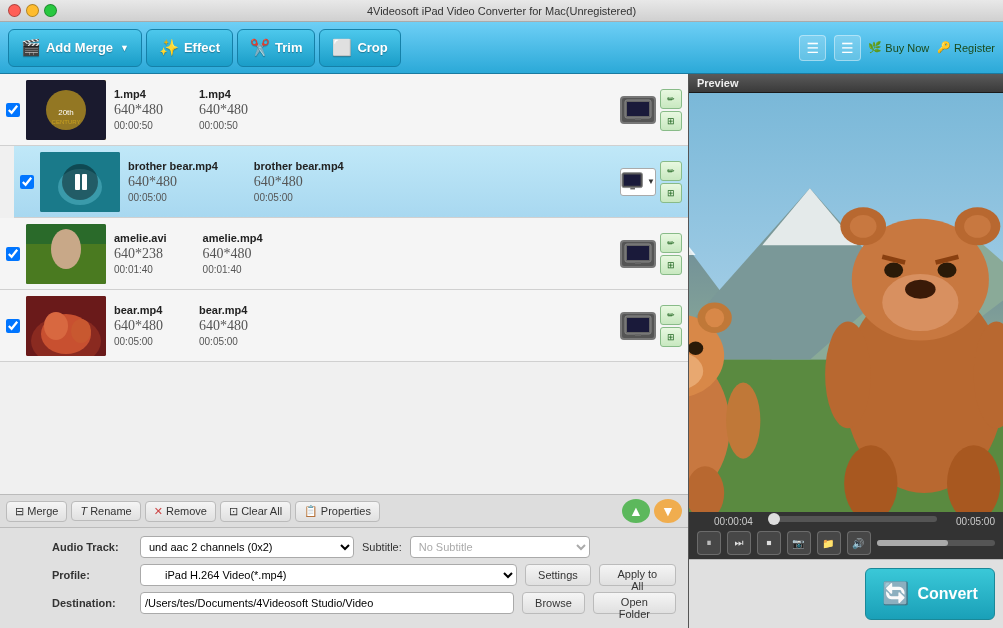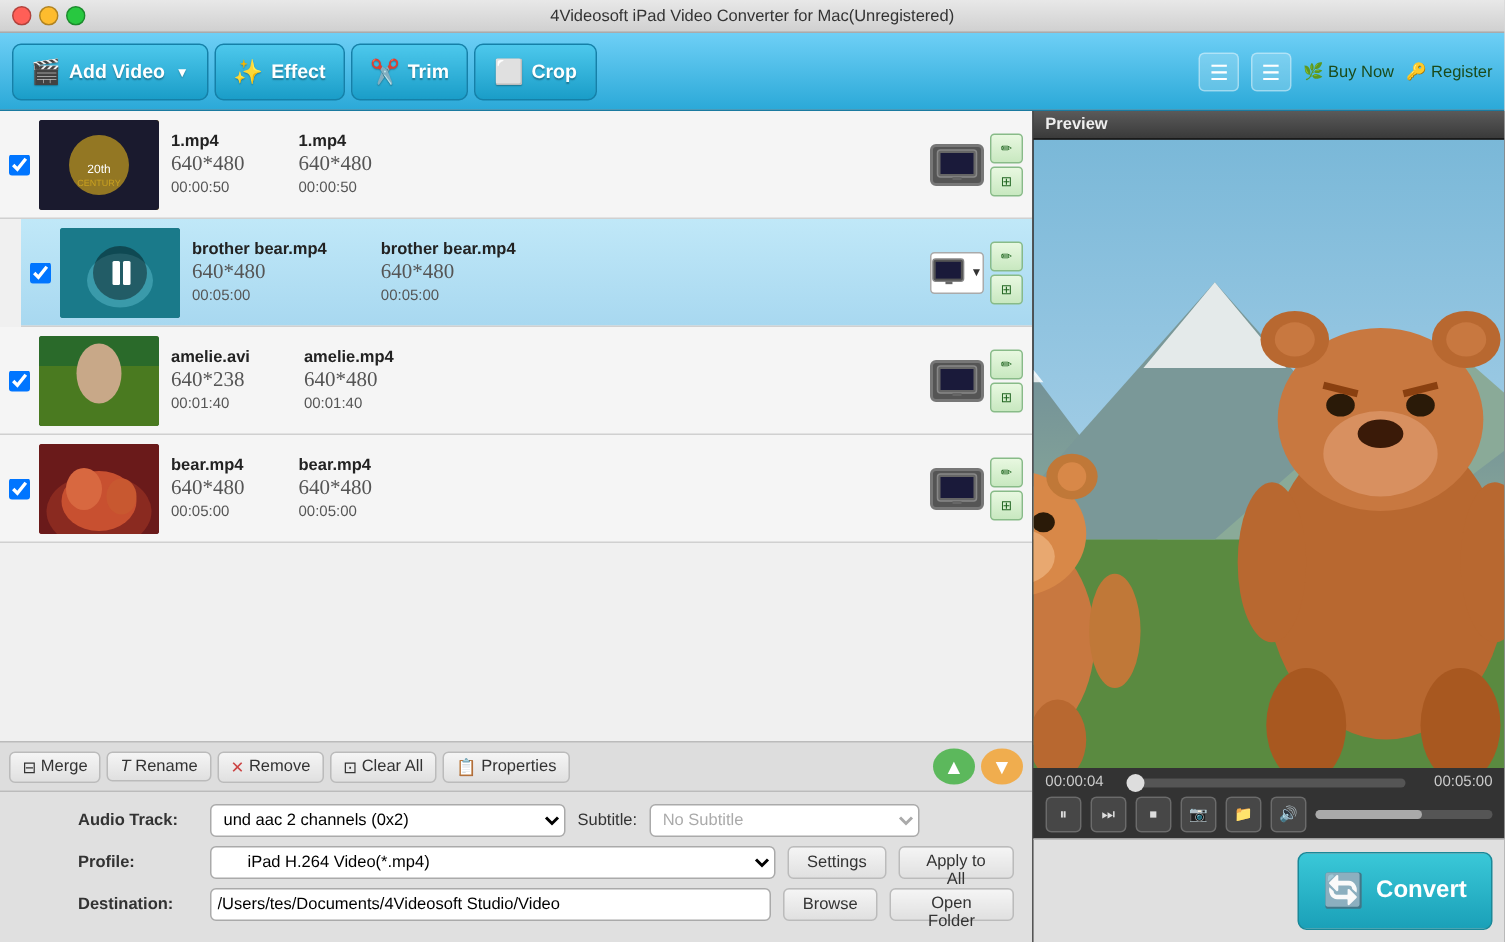--- a/index.html
+++ b/index.html
@@ -403,7 +403,7 @@
 <div class="toolbar">
   <button class="tool-btn add-video-btn">
     <span class="icon">🎬</span>
-    <span>Add Video</span>
+    <span>Add Merge</span>
     <span class="dropdown-arrow">▼</span>
   </button>
   <button class="tool-btn">

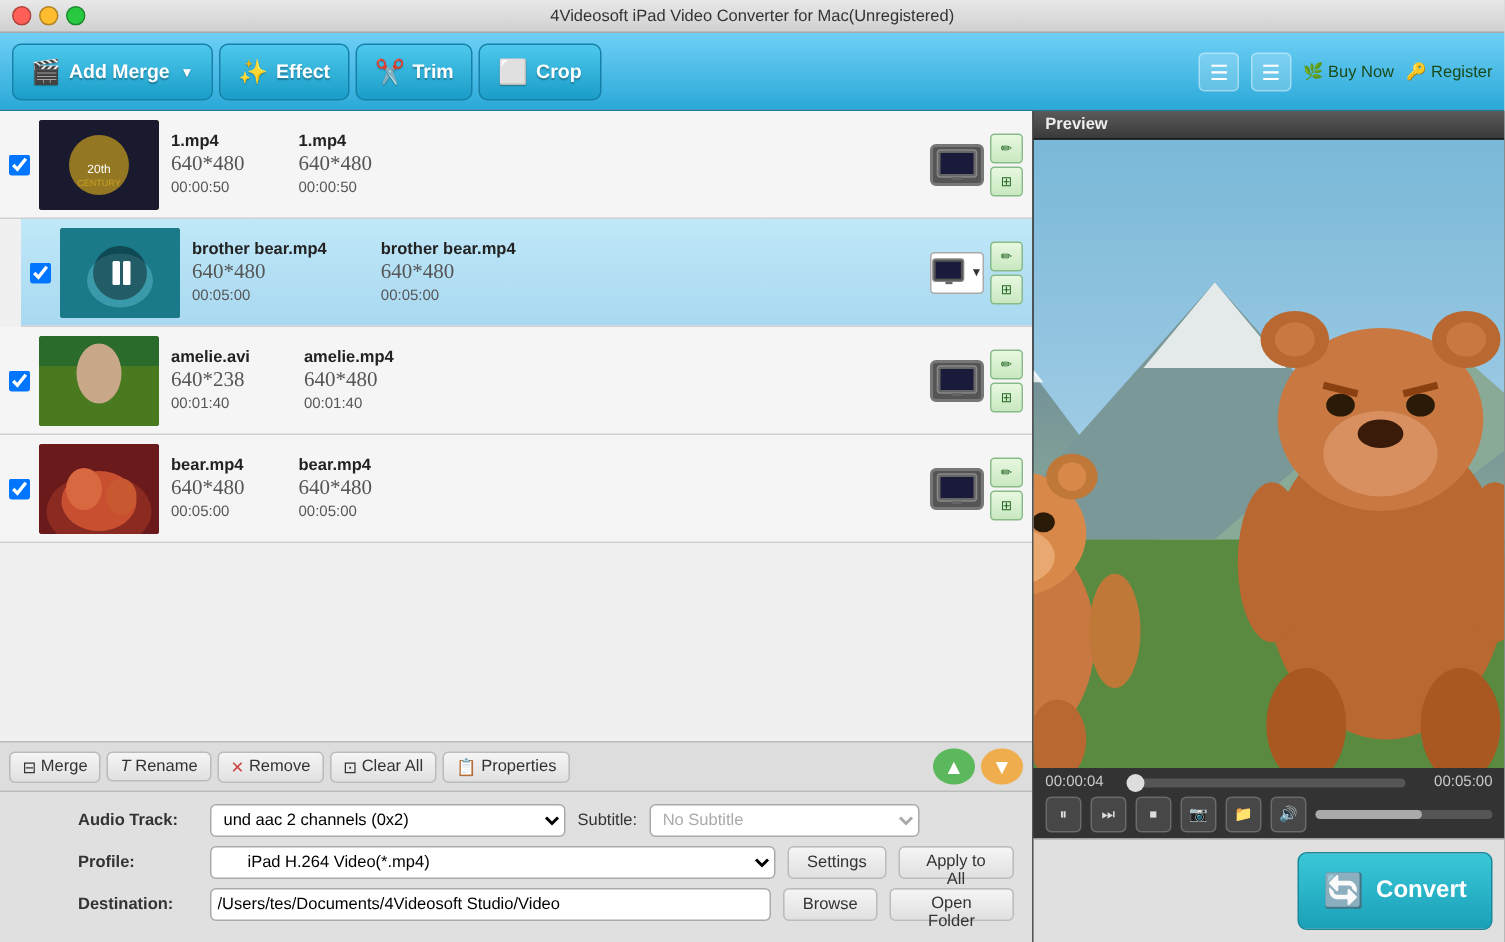--- a/index.html
+++ b/index.html
@@ -303,9 +303,10 @@
     }
     .progress-row {
       display: flex;
-      align-items: center;
+      align-items: flex-start;
       gap: 6px;
       margin-bottom: 4px;
+      margin-left: 17px;
     }
     .time-text {
       color: #ccc;

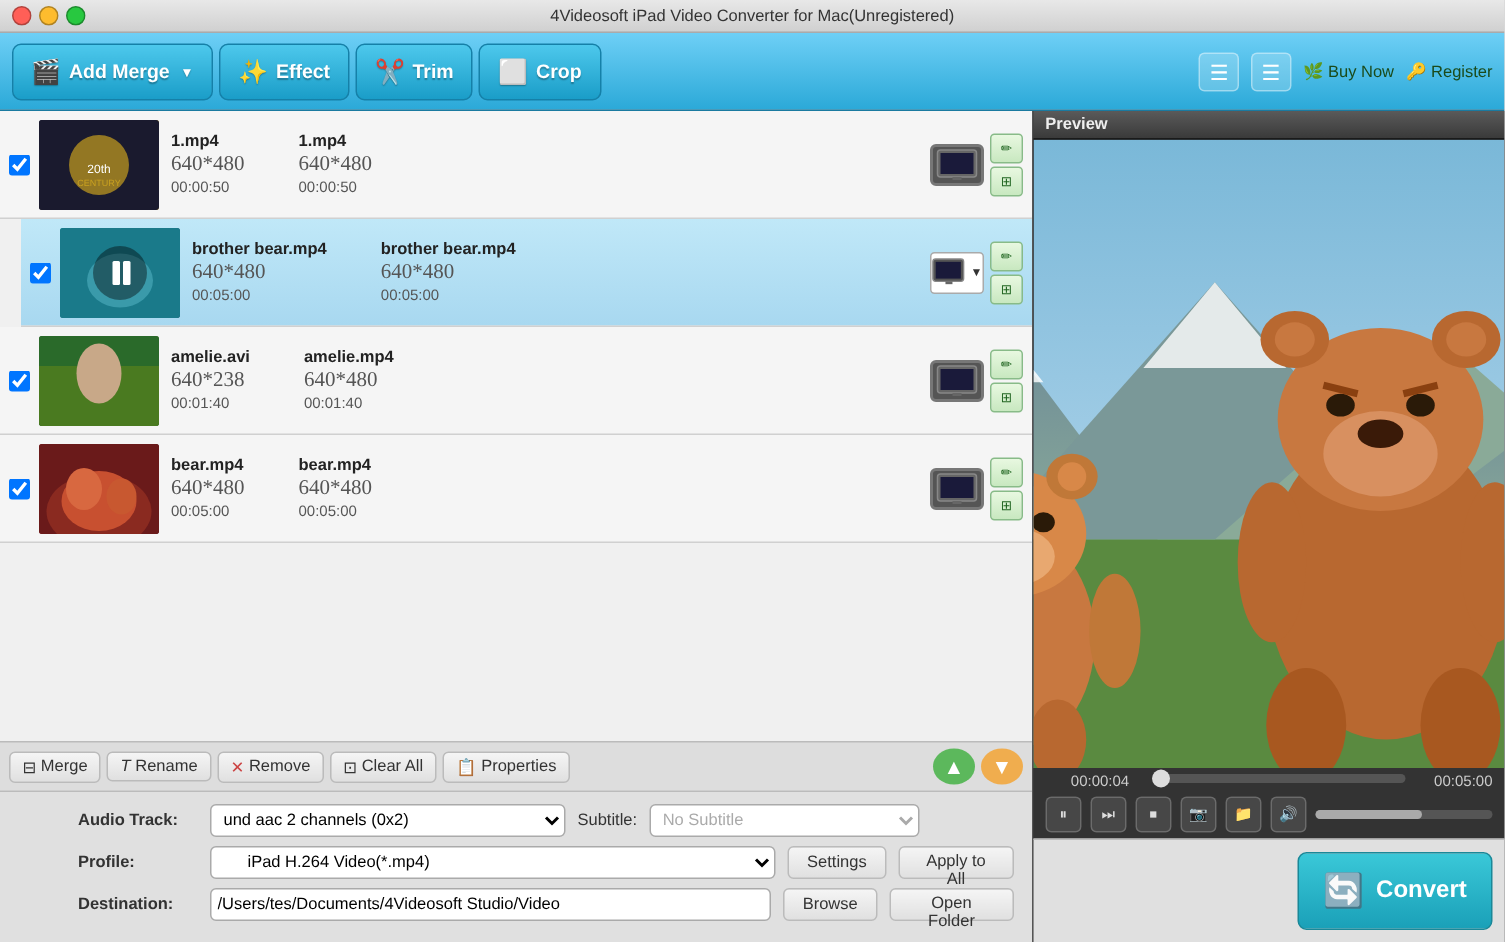--- a/index.html
+++ b/index.html
@@ -247,7 +247,7 @@
       padding: 0 4px;
       cursor: pointer;
     }
-    .audio-select { width: 237px; }
+    .audio-select { width: 214px; }
     .subtitle-label { color: #333; font-size: 11px; }
     .subtitle-select { width: 180px; color: #aaa; }
     .profile-select { width: 400px; padding-left: 20px; }

